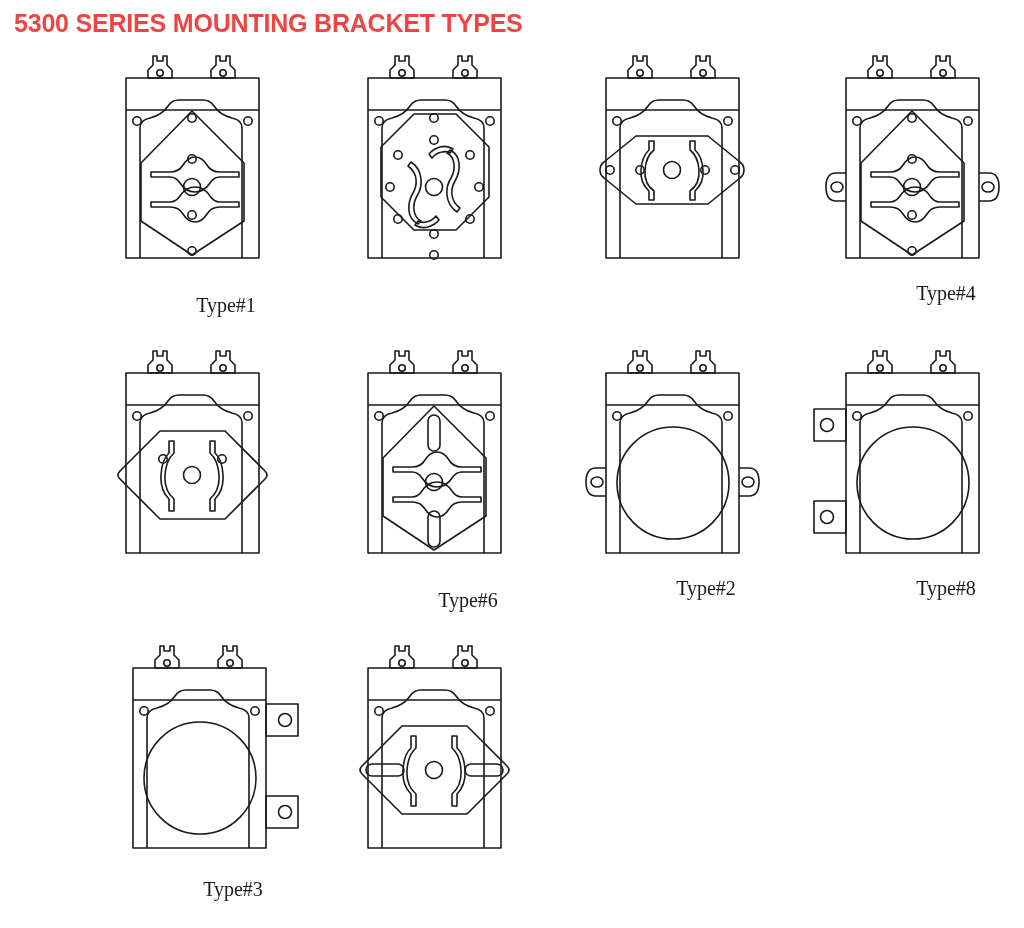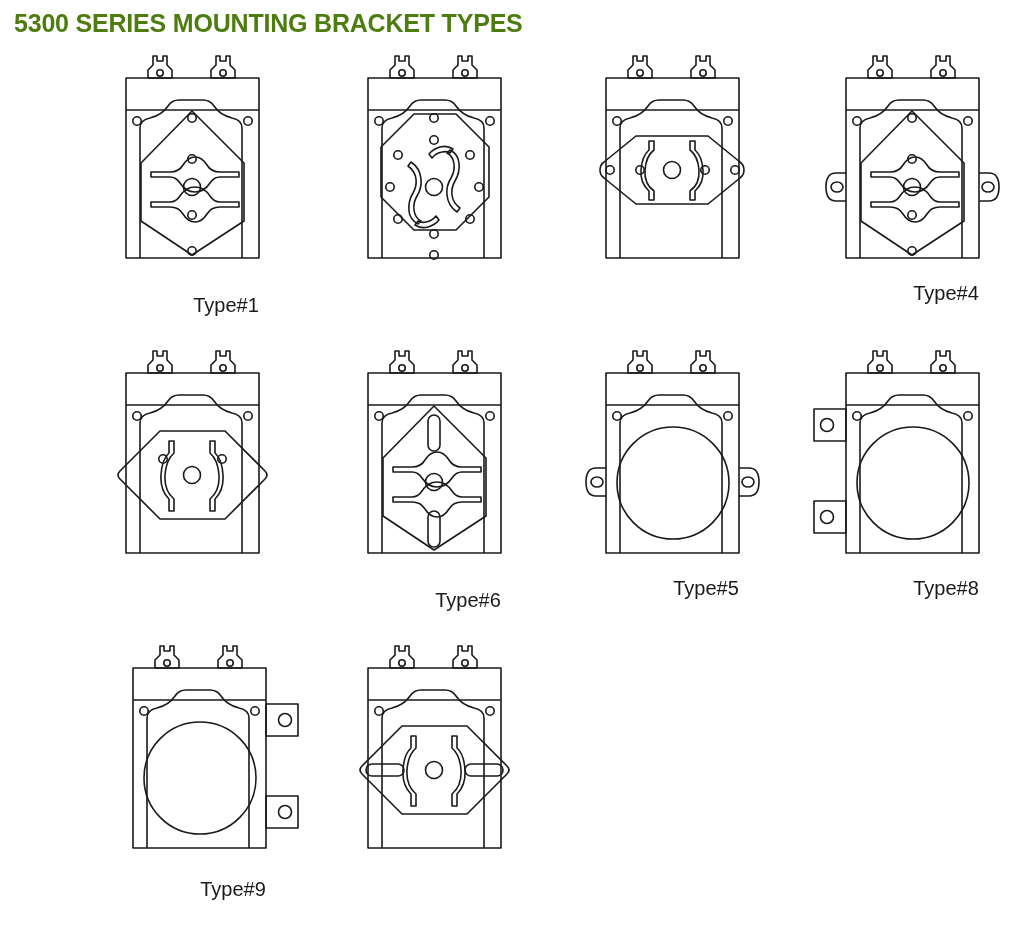--- a/index.html
+++ b/index.html
@@ -22,7 +22,7 @@
     font-size: 25px;
     font-weight: bold;
     letter-spacing: -0.2px;
-    color: #4d7c0f;
+    color: #ef4444;
     white-space: nowrap;
   }
   .grid {

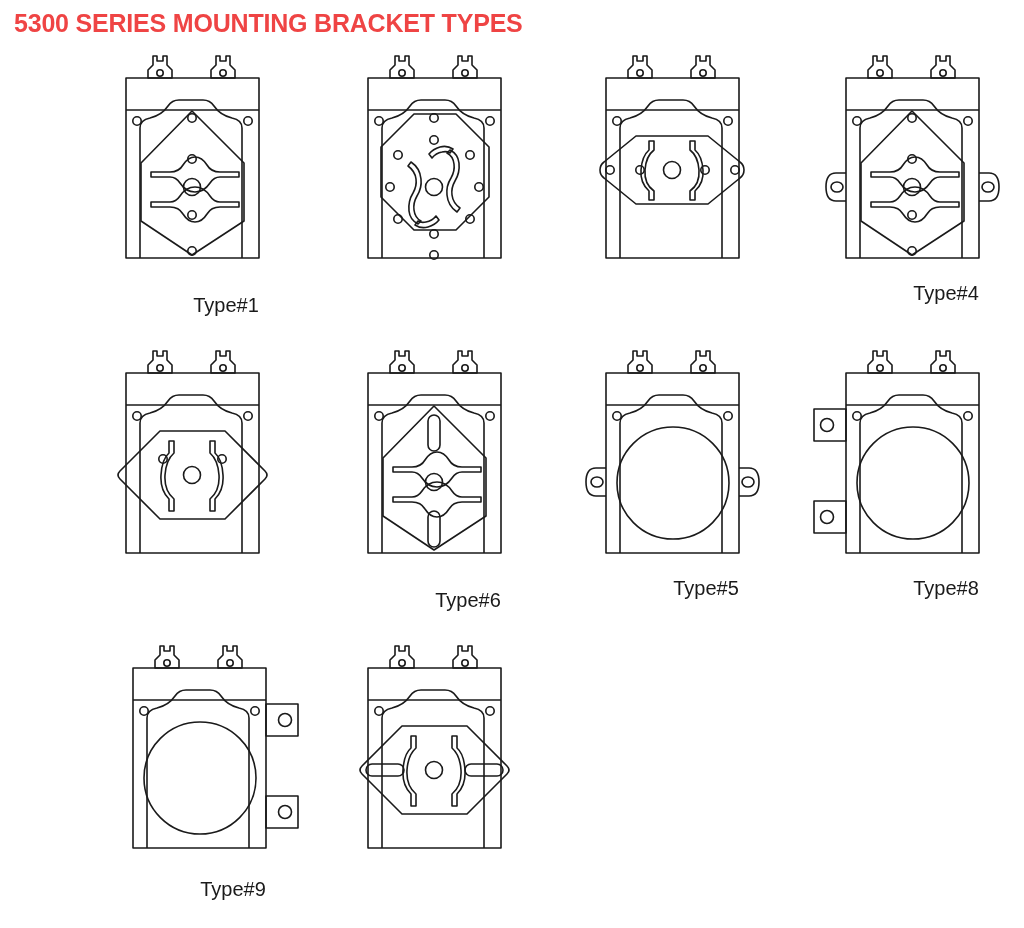--- a/index.html
+++ b/index.html
@@ -35,6 +35,7 @@
     position: relative;
     width: 1024px;
     height: 295px;
+    font-family: Liberation Serif, serif;
   }
   .cell {
     position: absolute;

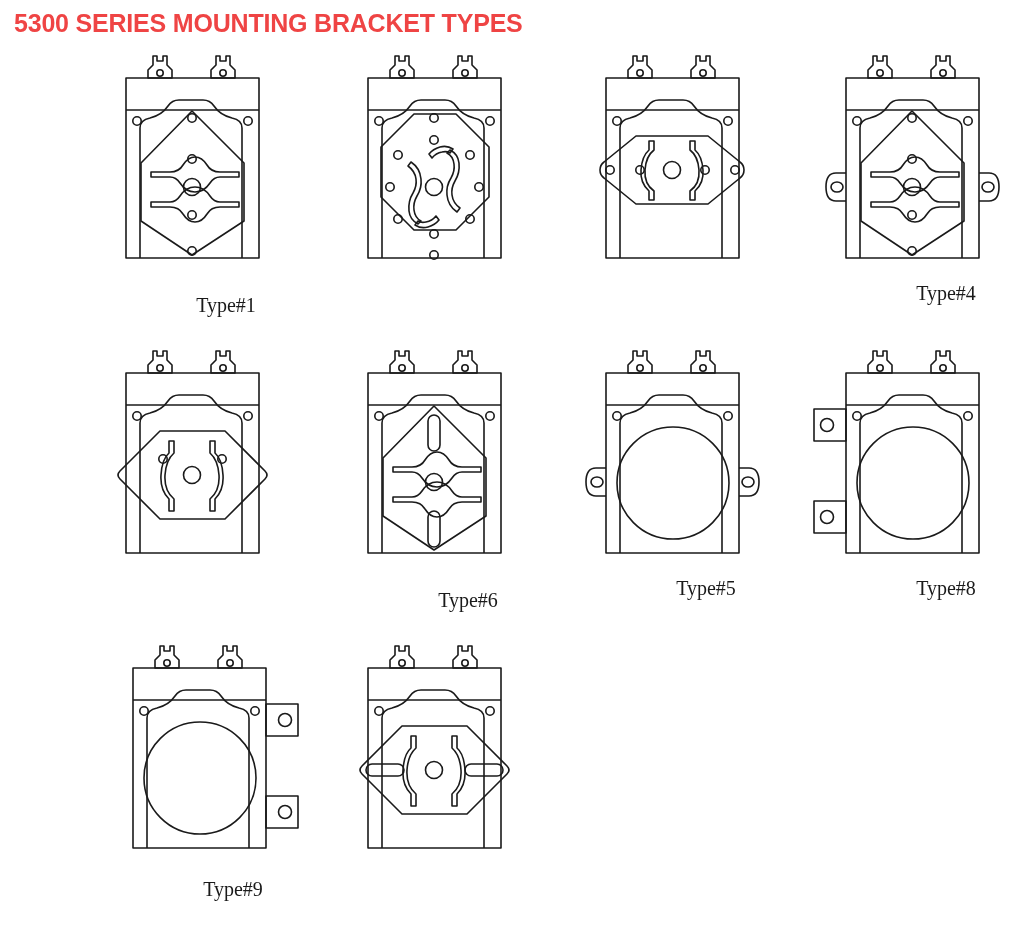--- a/index.html
+++ b/index.html
@@ -310,7 +310,7 @@
           </g>
         </svg>
       </div>
-      <div class="cap high">Type#5</div>
+      <div class="cap high">Type#2</div>
     </div>
 
     <div class="cell" style="left:818px">

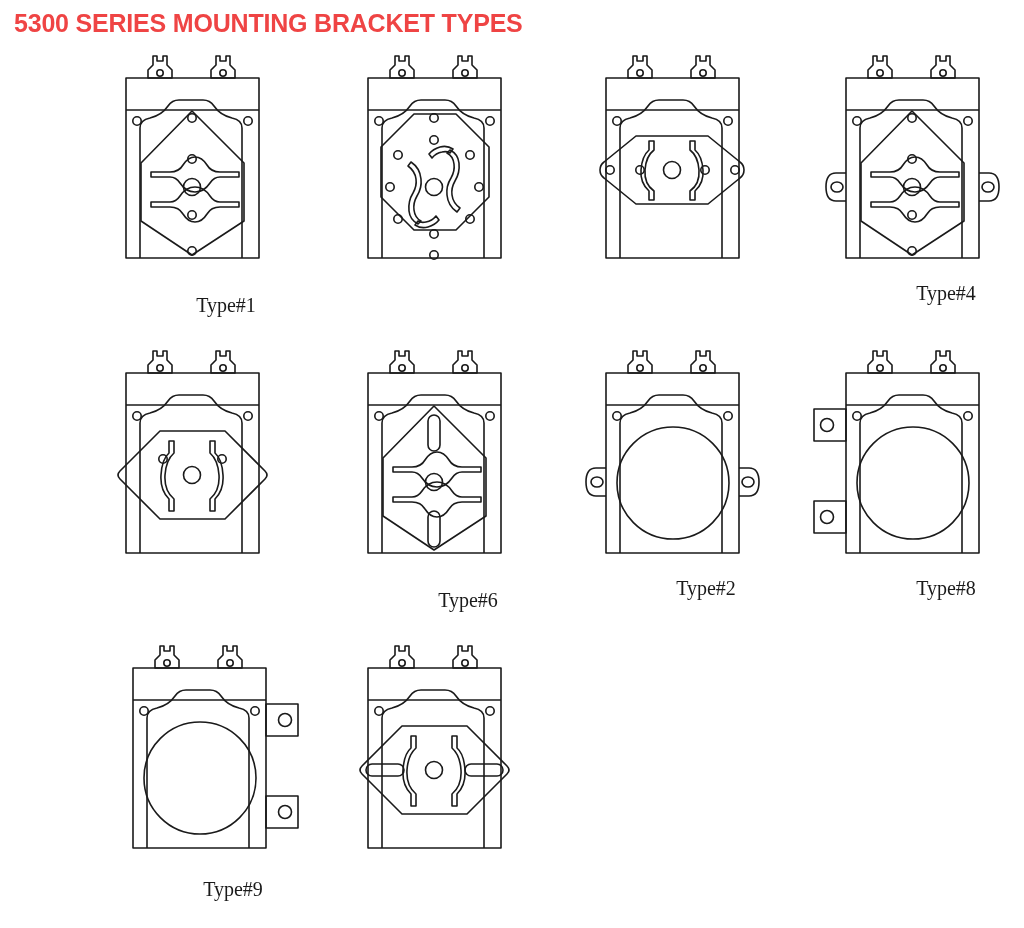--- a/index.html
+++ b/index.html
@@ -366,7 +366,7 @@
           </g>
         </svg>
       </div>
-      <div class="cap mid">Type#9</div>
+      <div class="cap mid">Type#3</div>
     </div>
 
     <div class="cell" style="left:340px">

